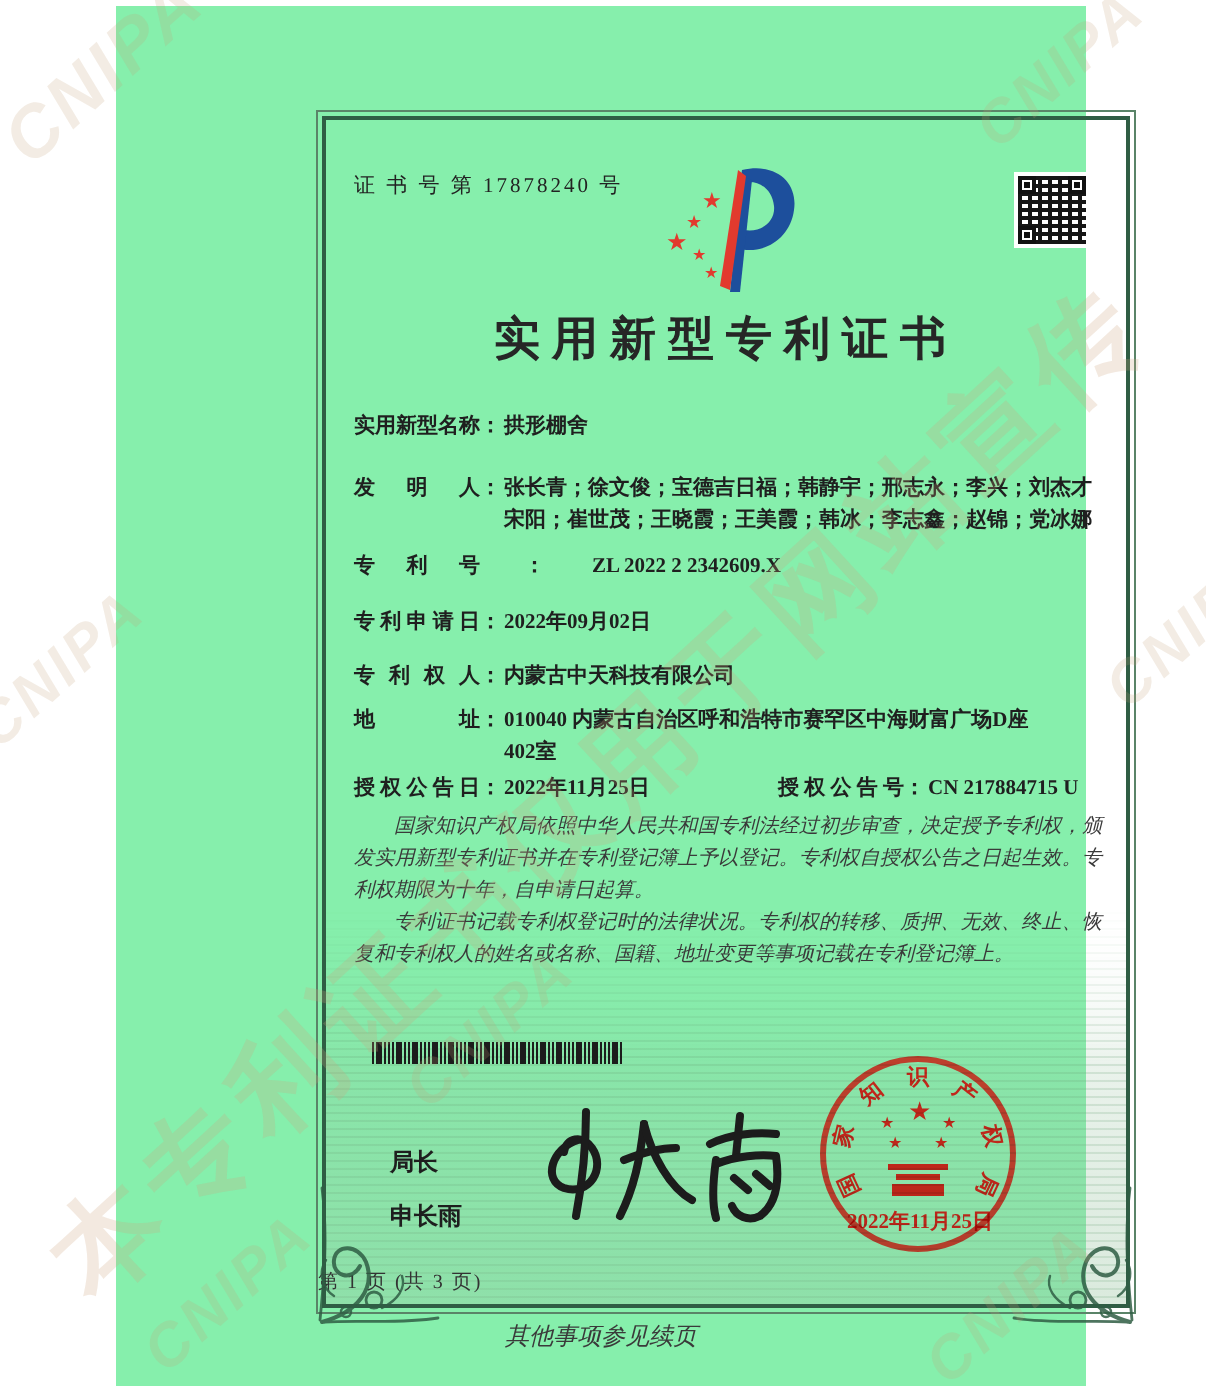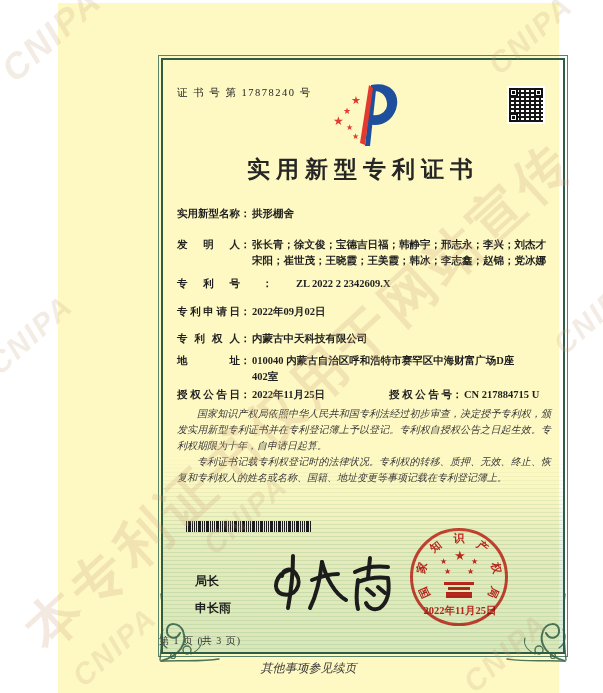--- a/index.html
+++ b/index.html
@@ -10,8 +10,7 @@
   }
   .paper{
     position:absolute;left:58px;top:3px;width:485px;height:690px;
-    background:#fef9c3;
-    padding-left:16px;
+    background:#86efac;
   }
   
   .wm{position:absolute;pointer-events:none;z-index:6;white-space:nowrap;

